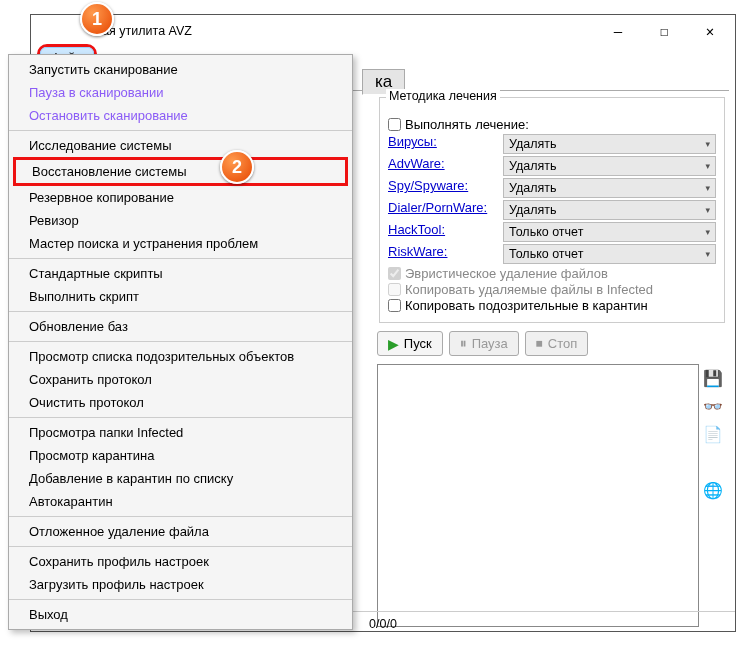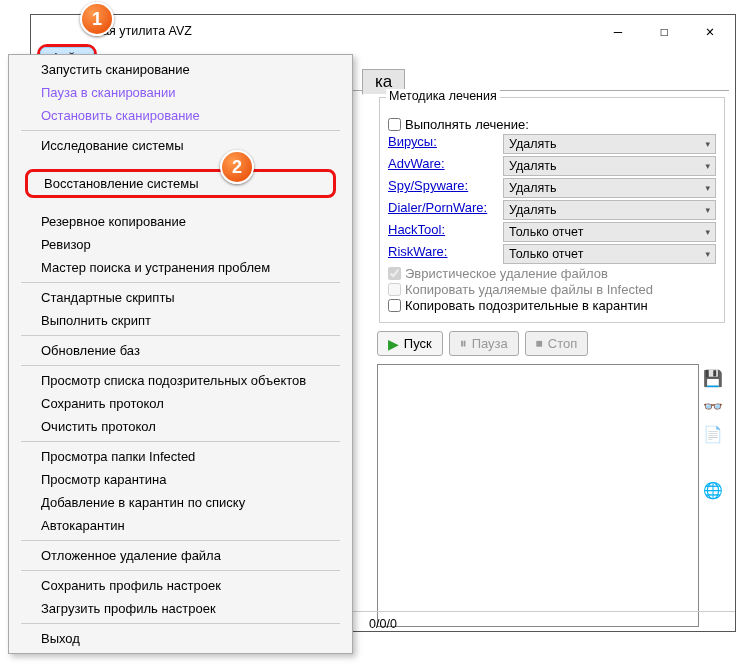--- a/index.html
+++ b/index.html
@@ -37,7 +37,7 @@
   .tool-ico { width:20px; height:20px; display:flex; align-items:center; justify-content:center; font-size:16px;}
   .statusbar { height: 20px; border-top:1px solid #ccc; display:flex; align-items:flex-end; justify-content:center; font-size:12.5px; position:absolute; bottom:0; left:0; right:0;}
   
-  .dropdown { position:absolute; left:8px; top:54px; width: 345px; background:#f5f5f5; border:1px solid #aaa; box-shadow: 3px 3px 6px rgba(0,0,0,0.25); padding: 3px 12px; z-index:5;}
+  .dropdown { position:absolute; left:8px; top:54px; width: 345px; background:#f5f5f5; border:1px solid #aaa; box-shadow: 3px 3px 6px rgba(0,0,0,0.25); padding: 3px 0; z-index:5;}
   .dd-item { padding: 4px 20px; font-size:13px; cursor:pointer;}
   .dd-item.disabled { color:#8b5cf6; }
   .dd-sep { border-top:1px solid #ccc; margin: 3px 0; }

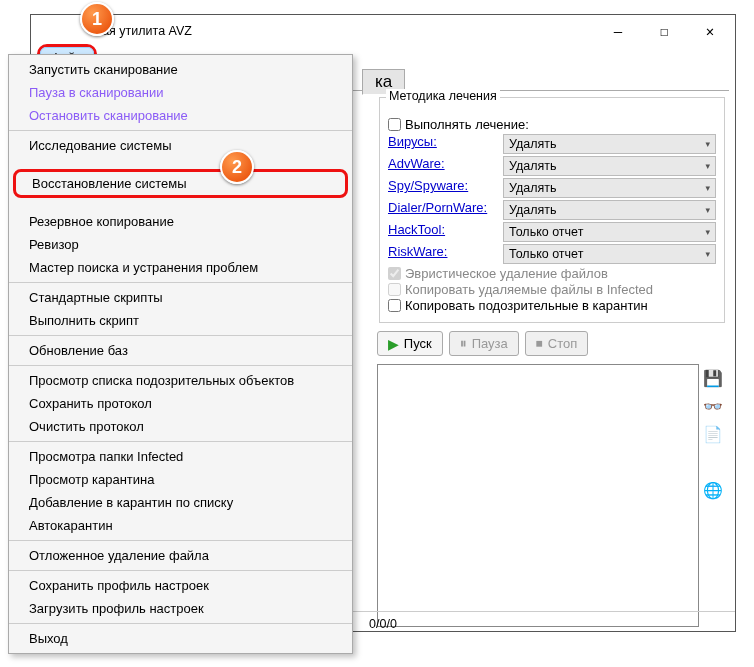--- a/index.html
+++ b/index.html
@@ -41,7 +41,7 @@
   .dd-item { padding: 4px 20px; font-size:13px; cursor:pointer;}
   .dd-item.disabled { color:#8b5cf6; }
   .dd-sep { border-top:1px solid #ccc; margin: 3px 0; }
-  .dd-highlight-wrap { border:3px solid #e11; border-radius:8px; margin: 12px 4px; padding:0;}
+  .dd-highlight-wrap { border:3px solid #e11; border-radius:0; margin: 0 4px; padding:0;}
   .dd-highlight-wrap .dd-item { padding:4px 16px;}
   
   .callout { position:absolute; width:34px; height:34px; border-radius:50%; background: radial-gradient(circle at 35% 30%, #ff9a4d, #e64500); border:2px solid #fff; box-shadow: 0 1px 3px rgba(0,0,0,.5); color:#fff; font-weight:bold; font-size:18px; display:flex; align-items:center; justify-content:center; z-index:10;}

